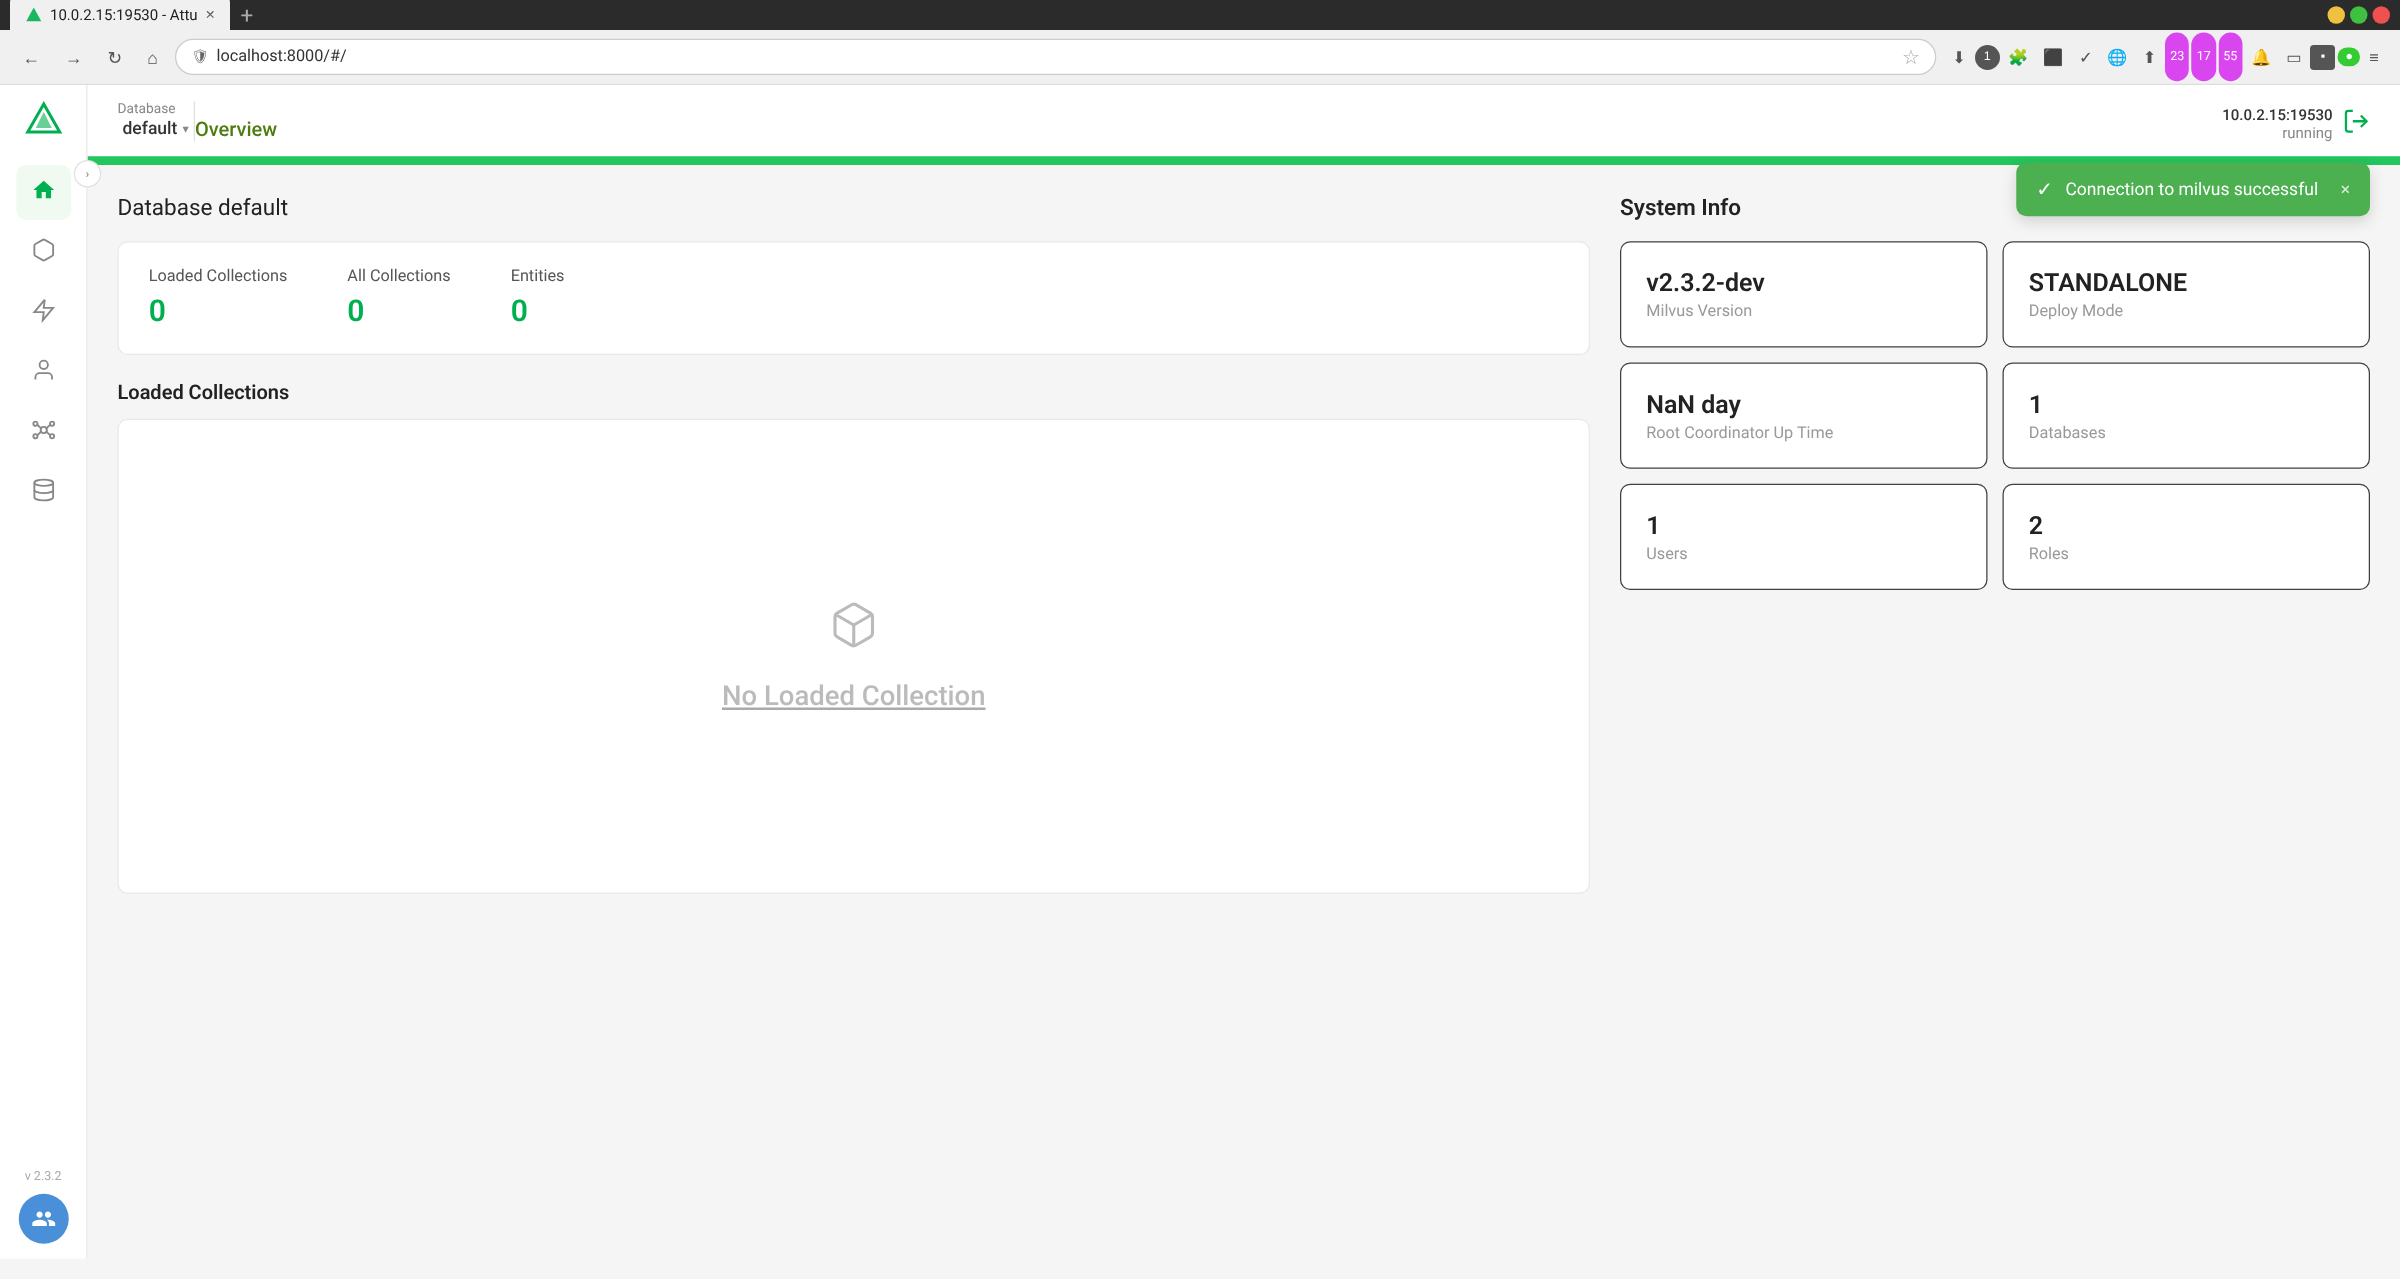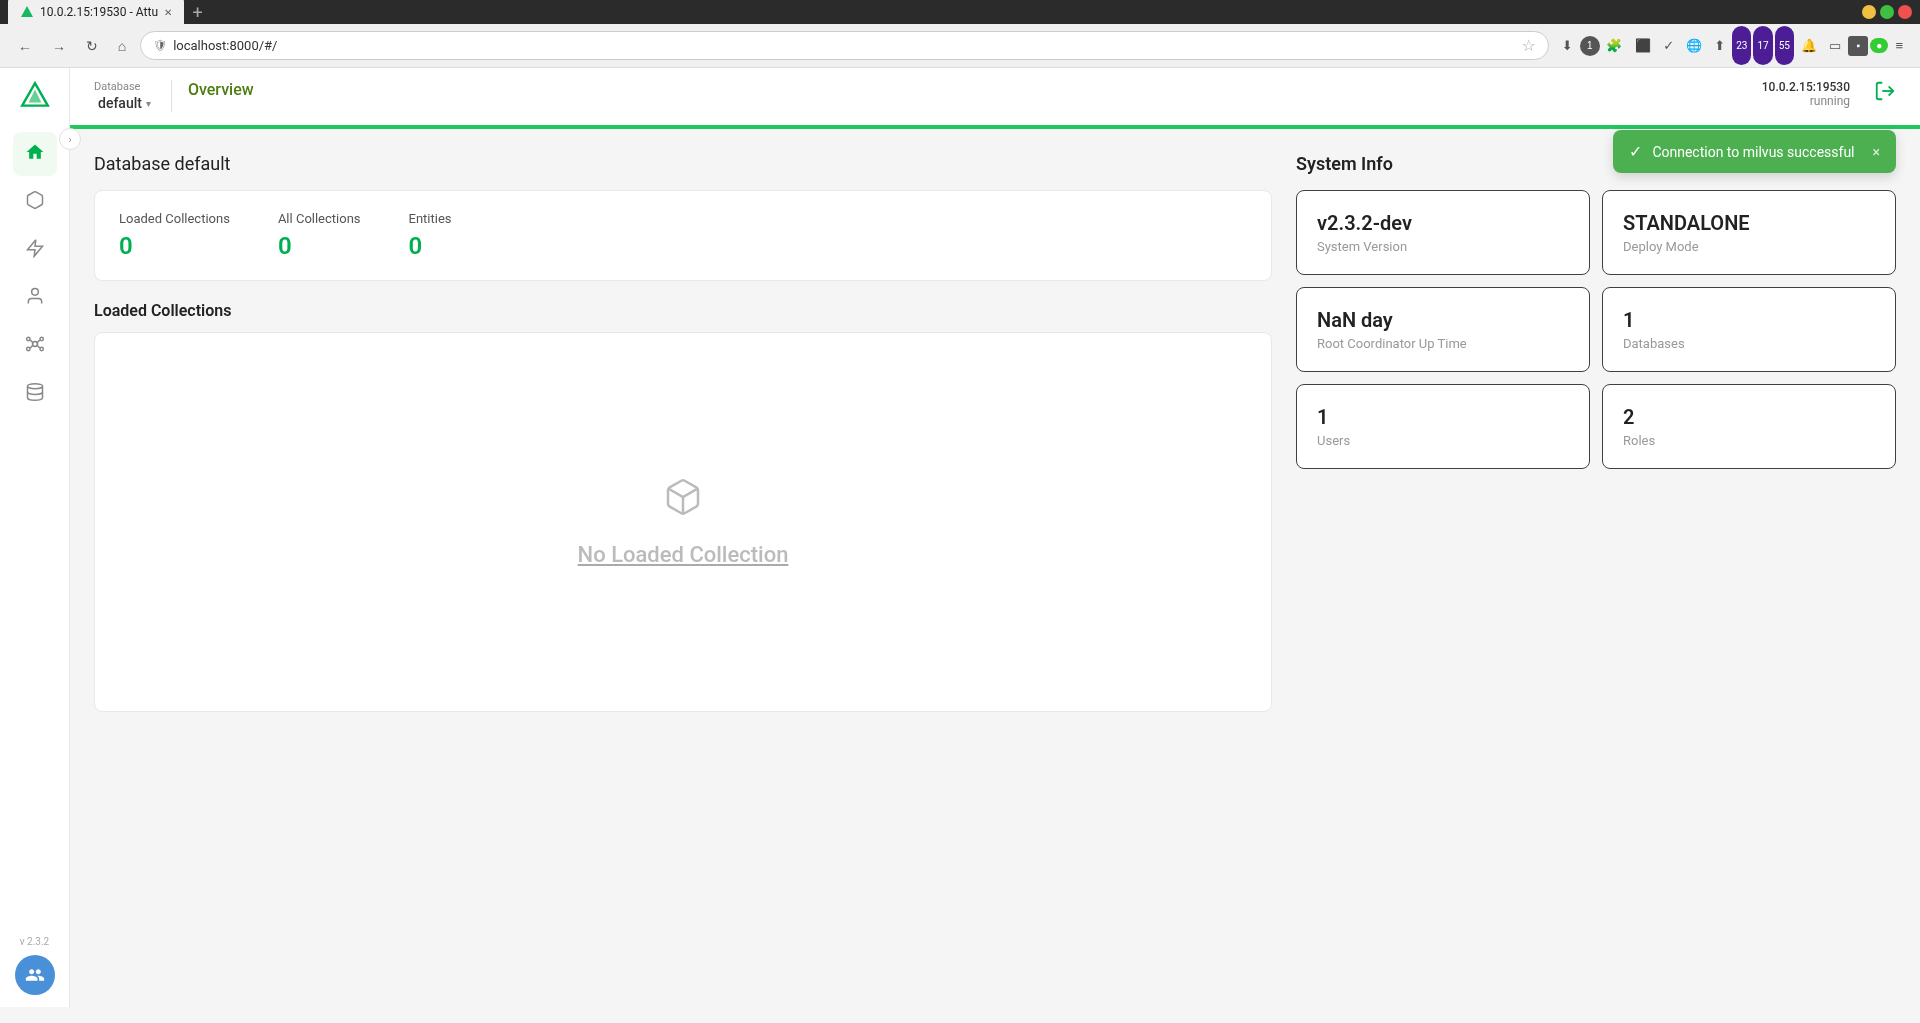--- a/index.html
+++ b/index.html
@@ -25,7 +25,7 @@
     .address-icon { color: #666; font-size: 11px; }
     .toolbar-icons { display: flex; align-items: center; gap: 2px; }
     .toolbar-icon-btn { background: none; border: none; cursor: pointer; color: #555; font-size: 13px; padding: 4px 5px; border-radius: 4px; }
-    .badge { background: #4c1d95; color: white; border-radius: 10px; font-size: 10px; padding: 14px 4px; }
+    .badge { background: #d946ef; color: white; border-radius: 10px; font-size: 10px; padding: 14px 4px; }
 
     
     .app-layout { display: flex; height: calc(1023px - 84px); }

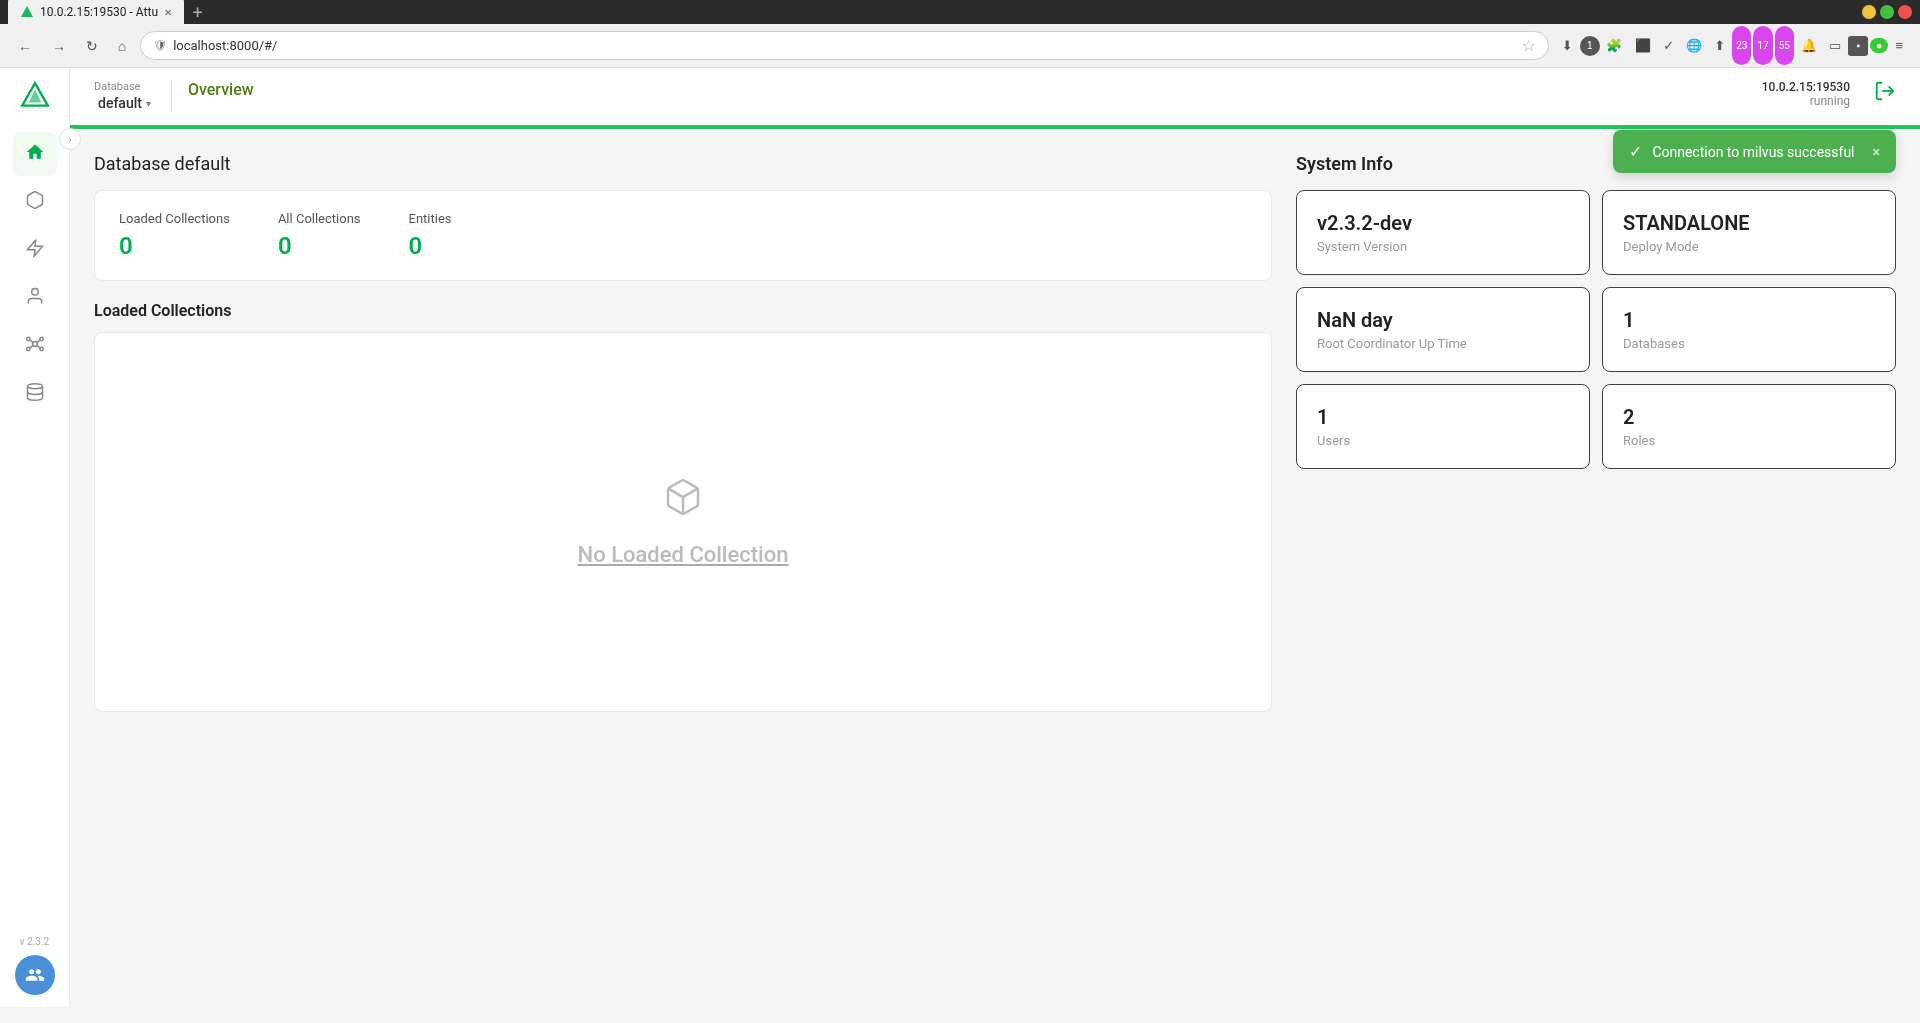--- a/index.html
+++ b/index.html
@@ -44,7 +44,7 @@
     .main-content { flex: 1; display: flex; flex-direction: column; overflow: hidden; }
 
     
-    .app-header { background: white; border-bottom: 4px solid #22c55e; padding: 12px 24px; display: flex; align-items: flex-start; gap: 16px; position: relative; }
+    .app-header { background: white; border-bottom: 7px solid #22c55e; padding: 12px 24px; display: flex; align-items: flex-end; gap: 0; position: relative; }
     .db-selector { display: flex; flex-direction: column; }
     .db-label { font-size: 11px; color: #888; }
     .db-select { display: flex; align-items: center; gap: 4px; cursor: pointer; padding: 2px 4px; border-radius: 4px; }

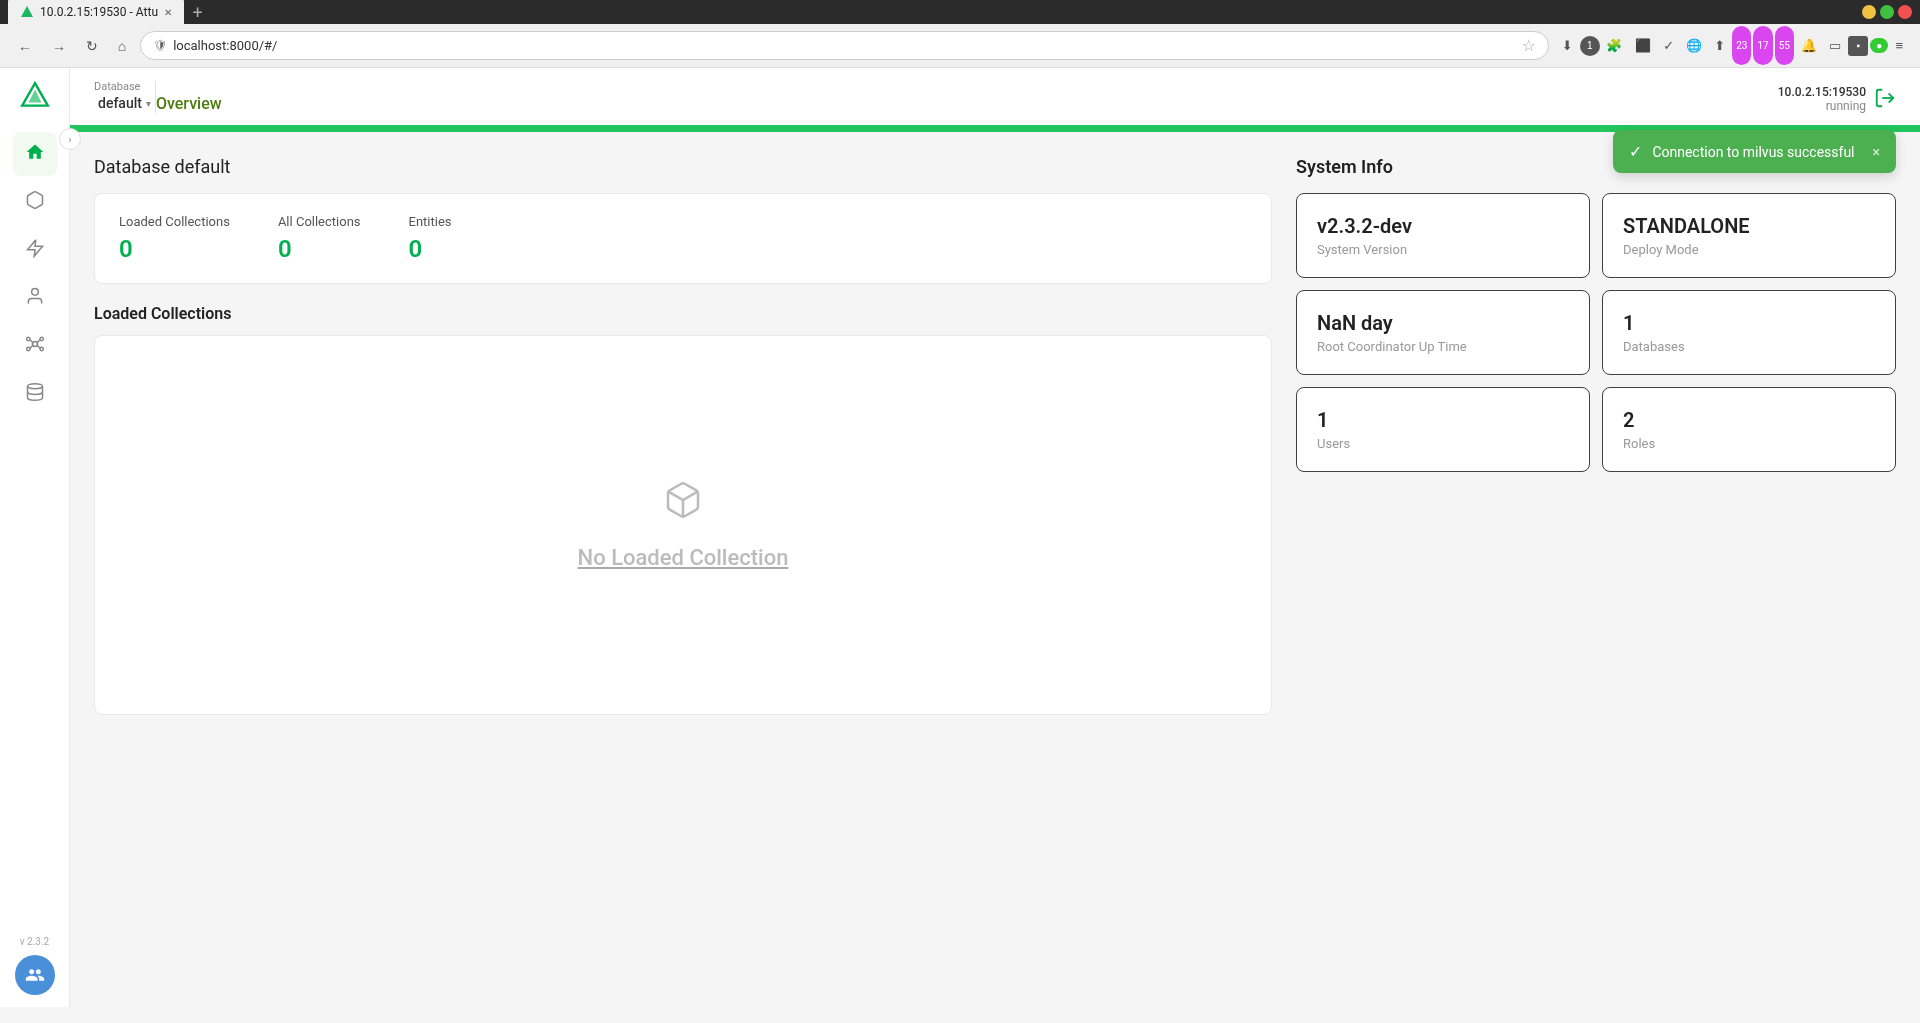--- a/index.html
+++ b/index.html
@@ -288,7 +288,7 @@
 
           <div class="info-card">
             <div class="info-value">v2.3.2-dev</div>
-            <div class="info-label">System Version</div>
+            <div class="info-label">Milvus Version</div>
           </div>
 
           <div class="info-card">

